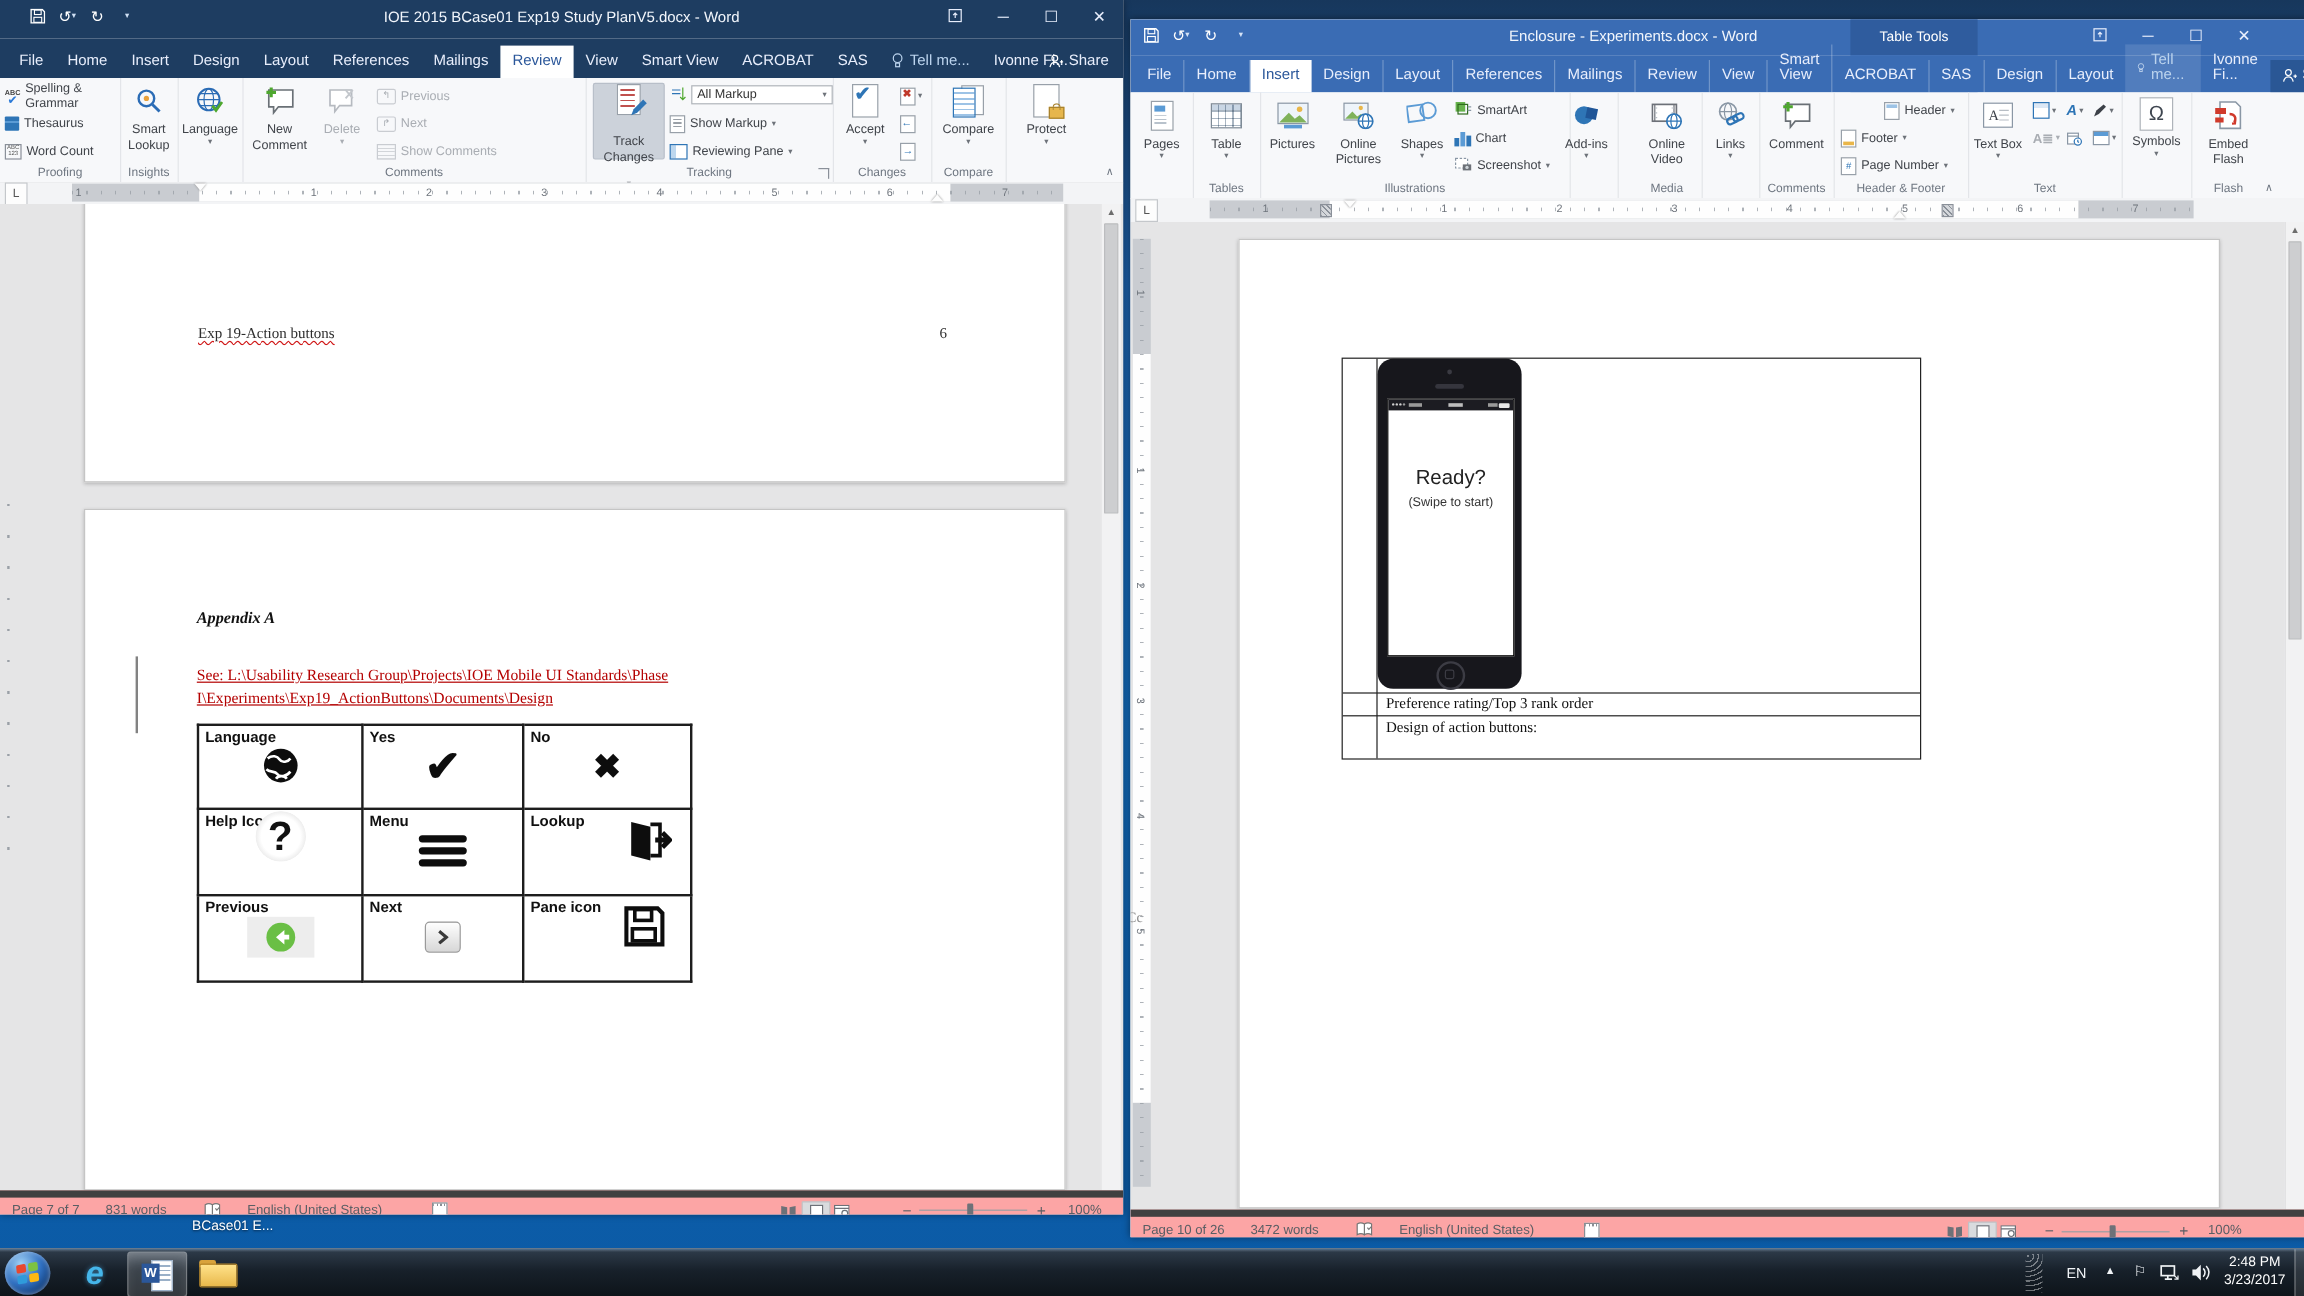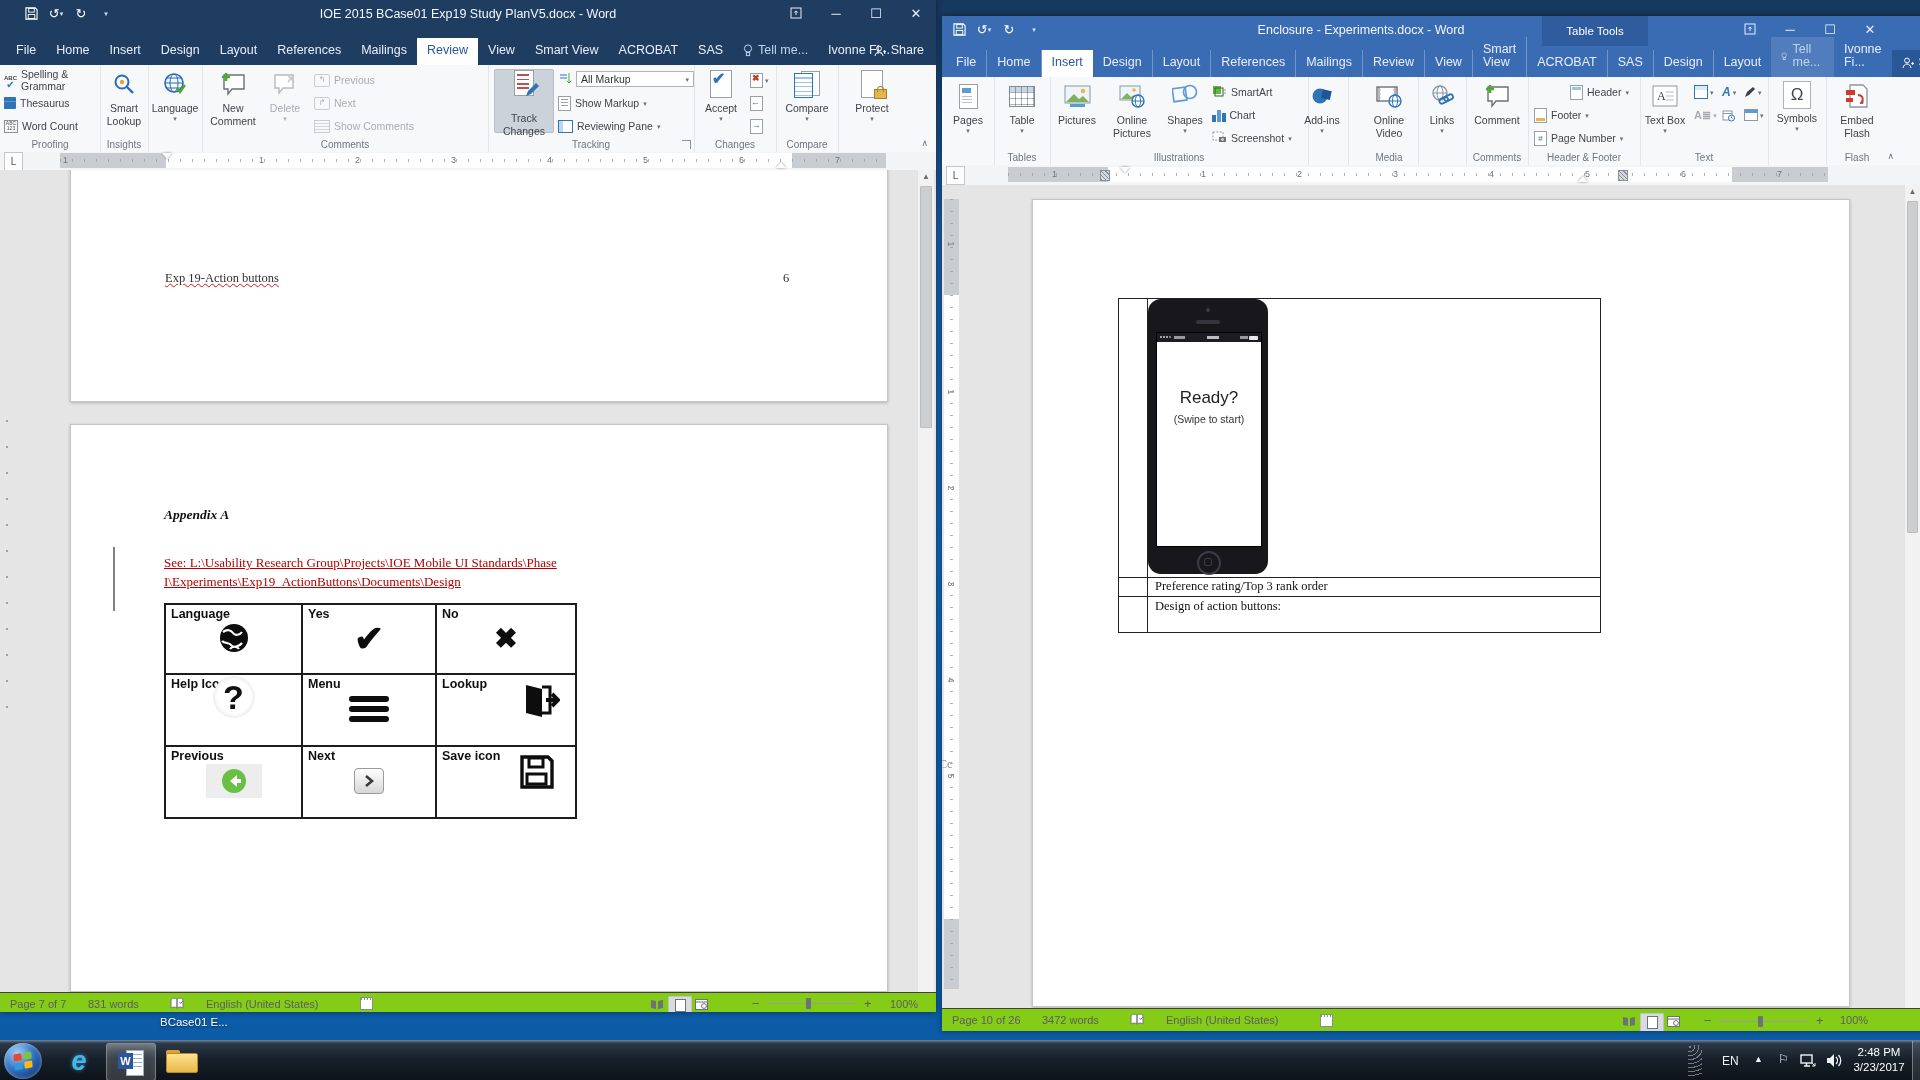--- a/index.html
+++ b/index.html
@@ -405,7 +405,7 @@
                       </svg>
                     </span>
                   </div></td>
-          <td><span>Save icon</span>
+          <td><span>Pane icon</span>
             <div class="cellic" style="margin-top:-8px;justify-content:flex-end;padding-right:14px;">
                     <span><svg width="38" height="38" viewBox="0 0 38 38">
                         <path d="M4 4h26l4 4v26H4z" fill="none" stroke="#0d0d0d" stroke-width="3.4"></path>

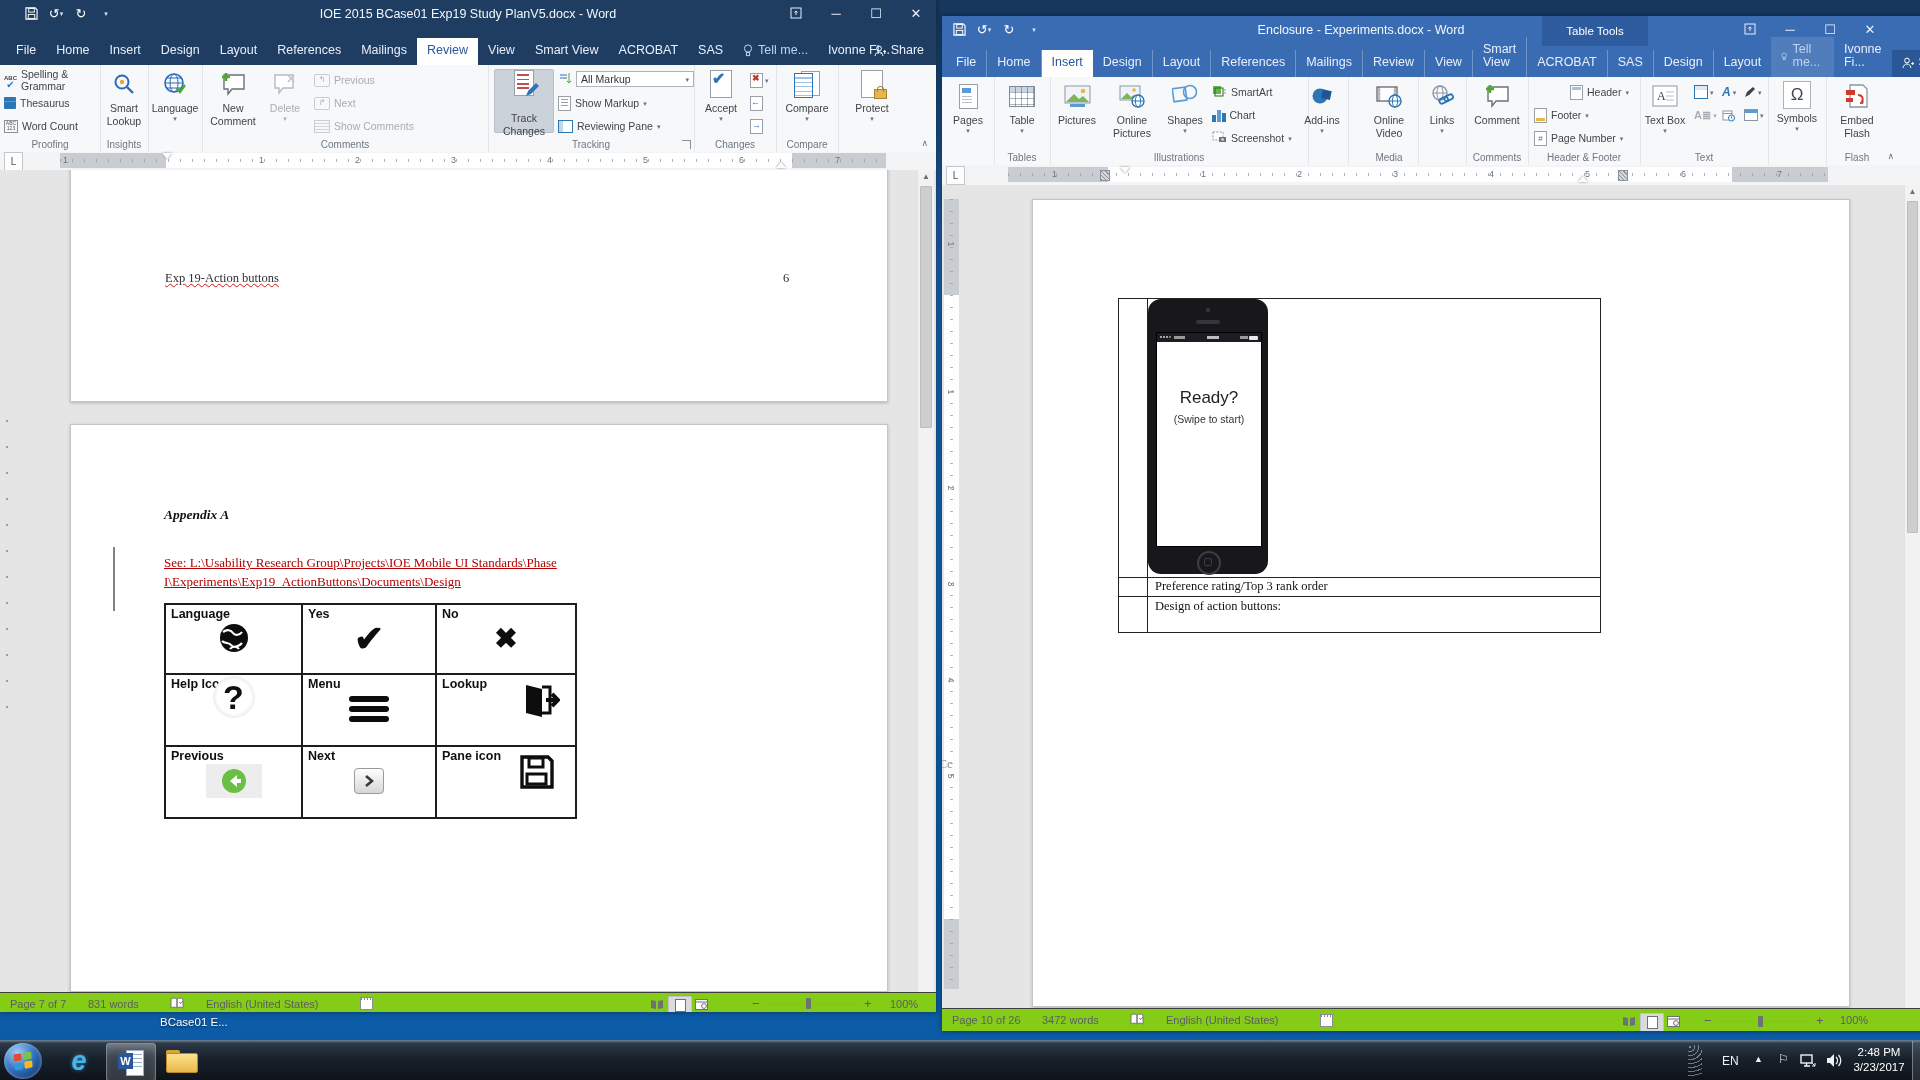--- a/index.html
+++ b/index.html
@@ -49,7 +49,7 @@
   .sbar{position:absolute;background:#f2f2f3;border-left:1px solid #e2e2e3;}
   .sthumb{position:absolute;left:2px;right:2px;background:#cdced0;border:1px solid #bcbdbf;border-radius:1px;}
   
-  .status{position:absolute;left:0;right:0;background:#84cc16;border-top:1px solid #404040;font-size:11px;color:#5a5e64;}
+  .status{position:absolute;left:0;right:0;background:#fca5a5;border-top:6px solid #404040;font-size:11px;color:#5a5e64;}
   .status .it{position:absolute;top:5px;}
   .vicon{position:absolute;top:3px;width:22px;height:17px;display:flex;align-items:center;justify-content:center;}
   .vsel{background:#d9dbde;border:1px solid #bfc2c6;border-radius:1px;}

